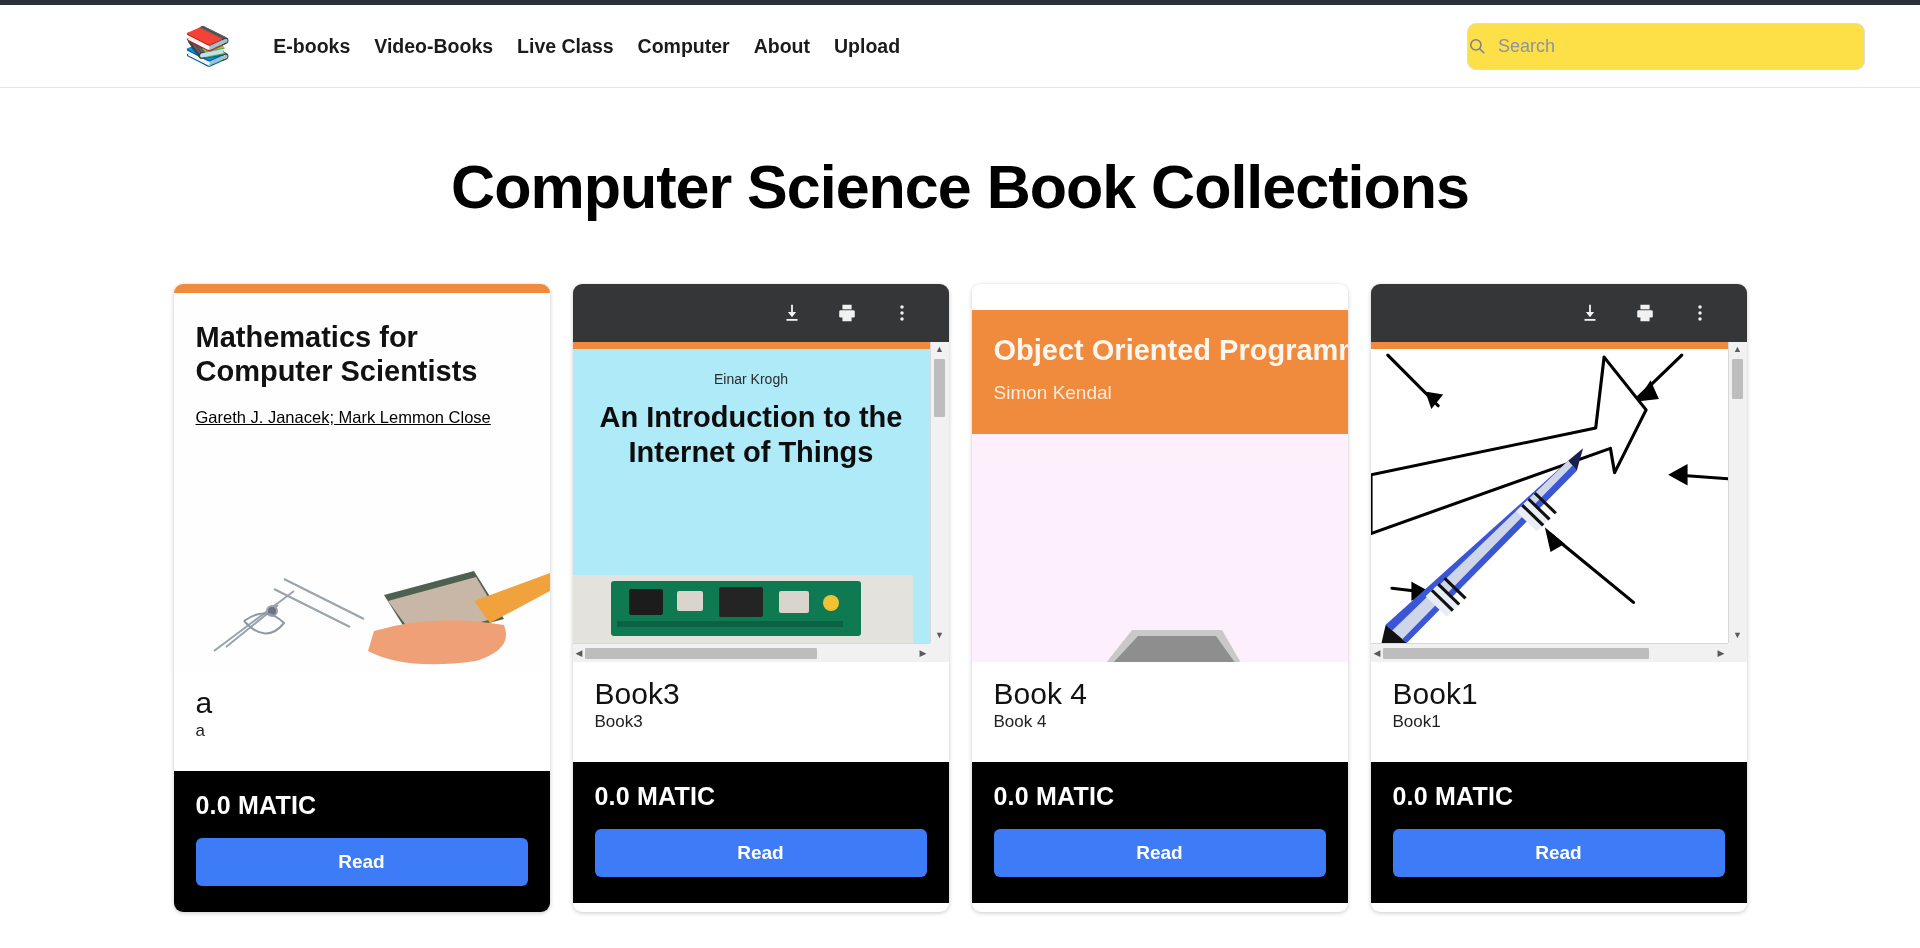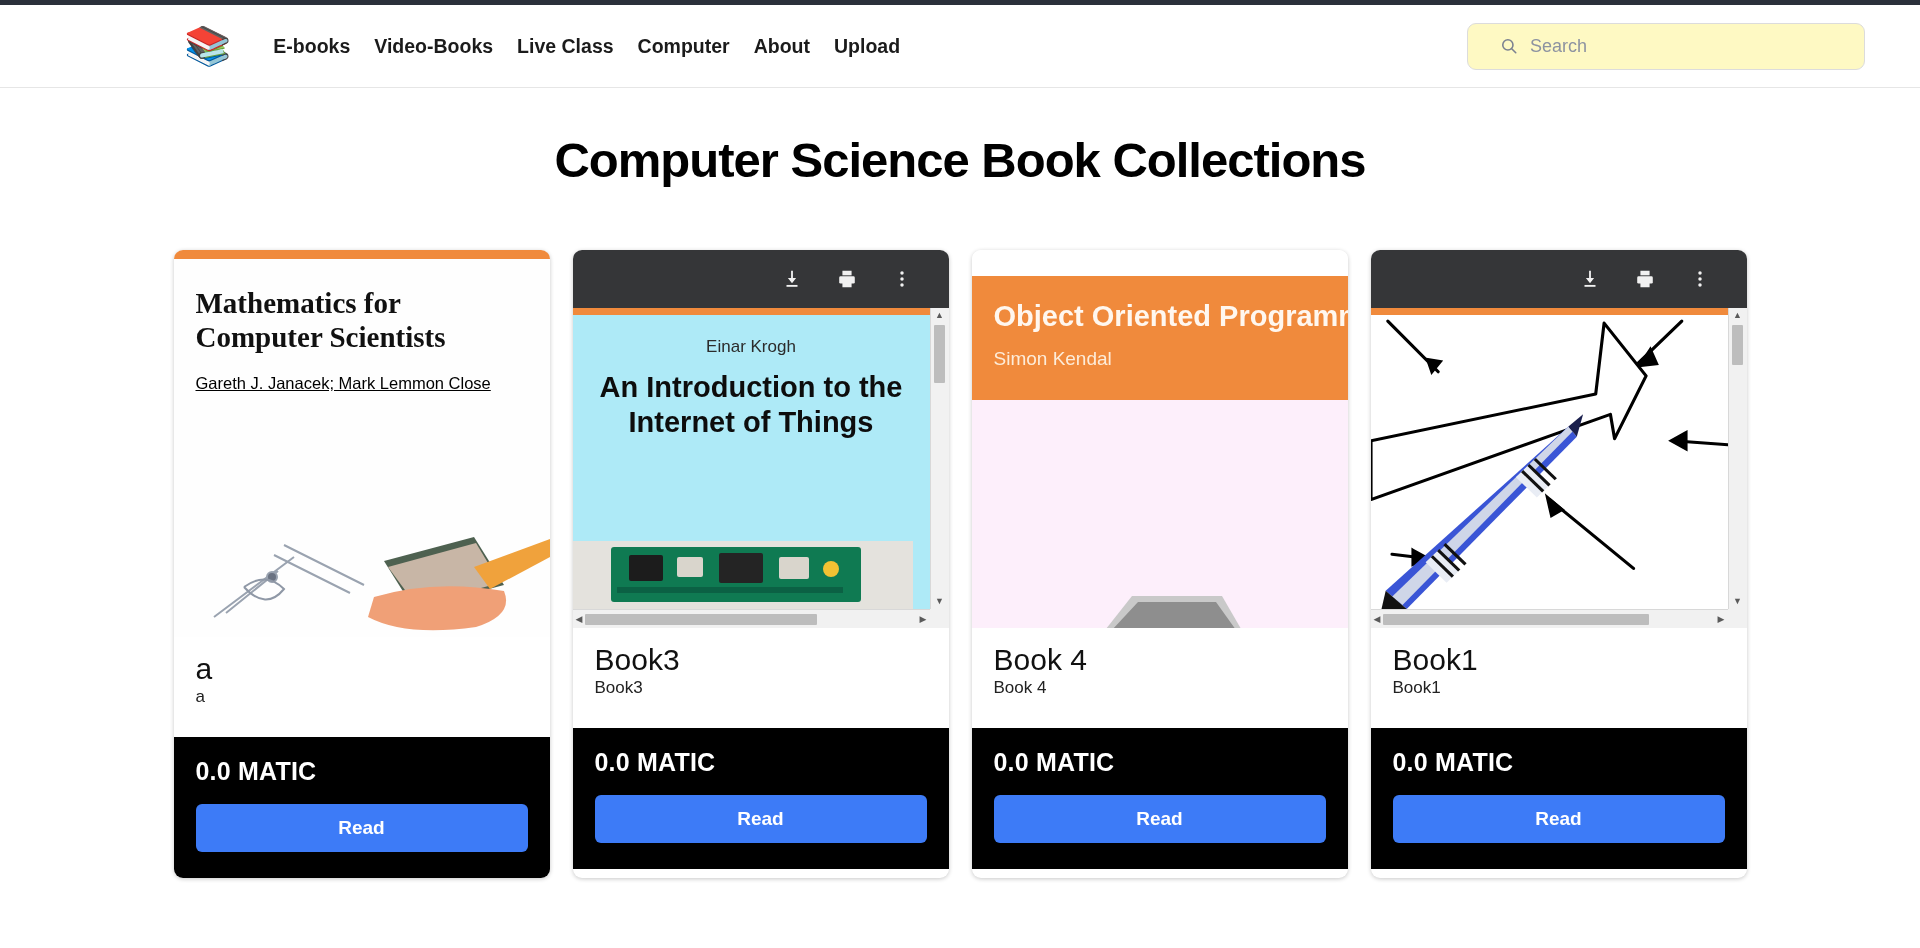--- a/index.html
+++ b/index.html
@@ -36,7 +36,7 @@
     width: 398px; height: 47px;
     border: 1px solid #dcdcdc; border-radius: 9px;
     display: flex; align-items: center; gap: 12px;
-    padding: 0 32px; background: #fef9c3;
+    padding: 0 0; background: #fde047;
   }
   .search-icon { width: 18px; height: 18px; flex: none; color: #7b8190; }
   .search-input {

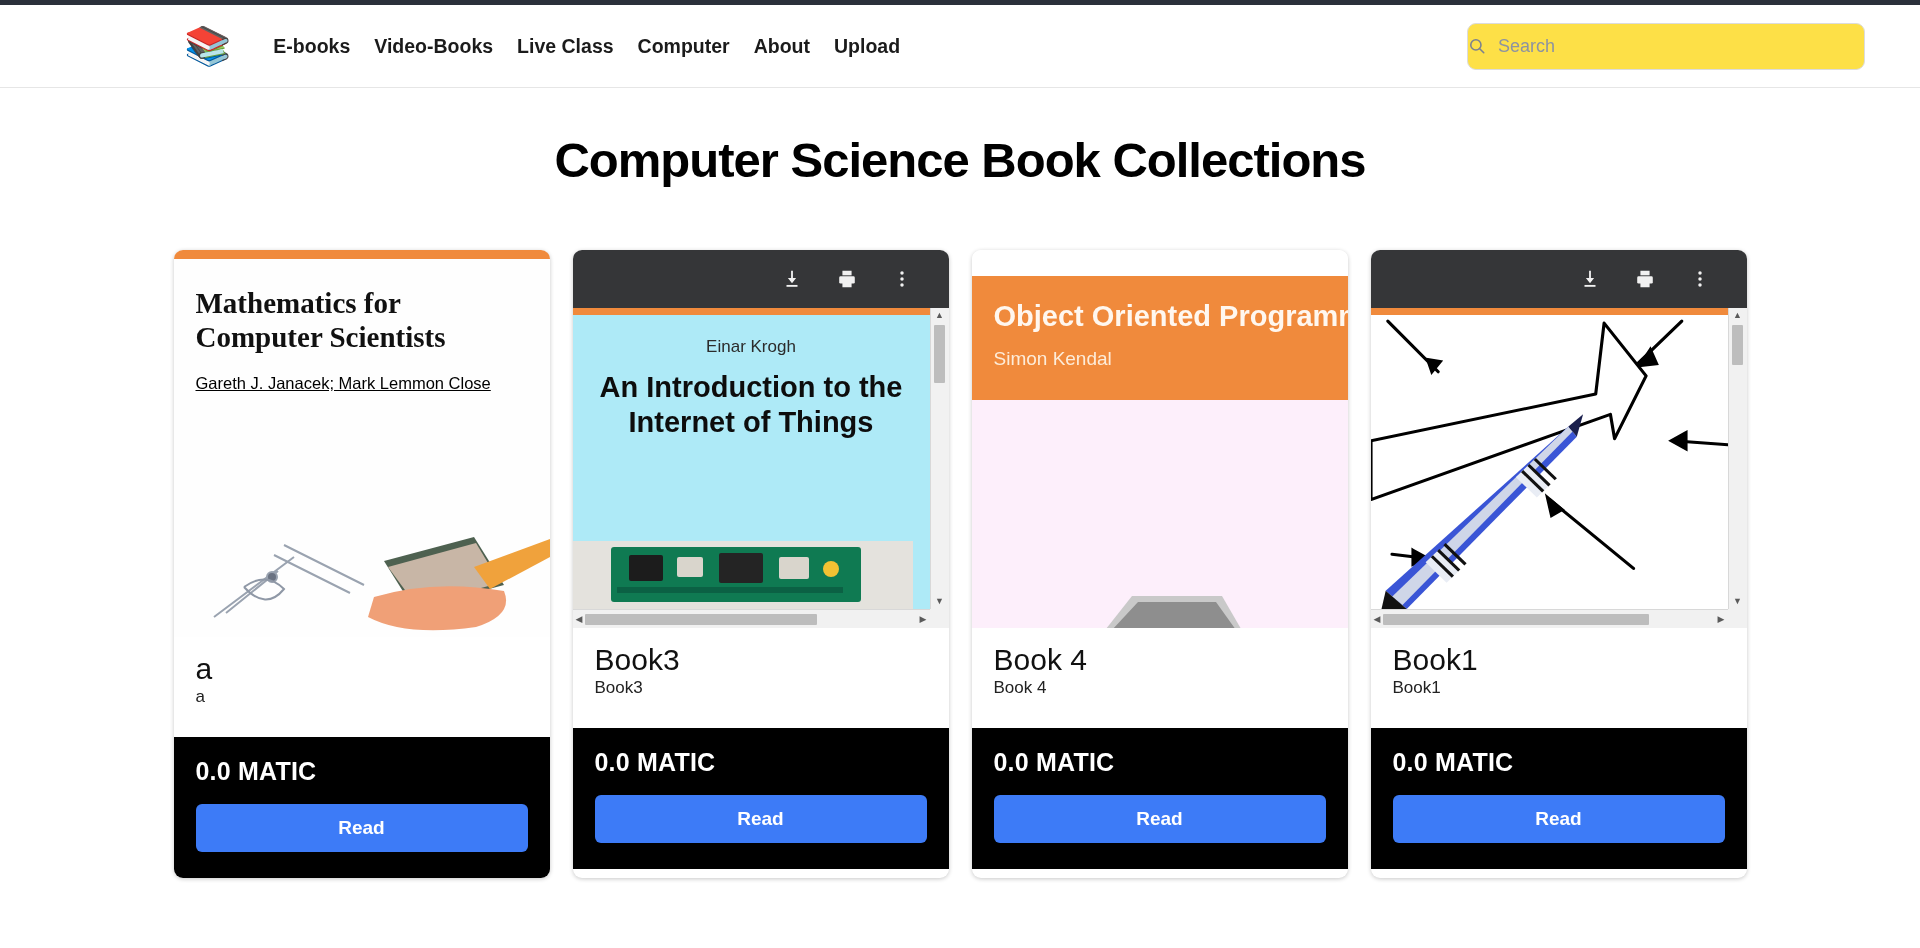--- a/index.html
+++ b/index.html
@@ -49,9 +49,9 @@
   
   .page-title {
     text-align: center;
-    font-size: 49px; font-weight: 800; color: #000;
+    font-size: 61px; font-weight: 800; color: #000;
     letter-spacing: -1px;
-    margin-top: 44px;
+    margin-top: 64px;
   }
 
   

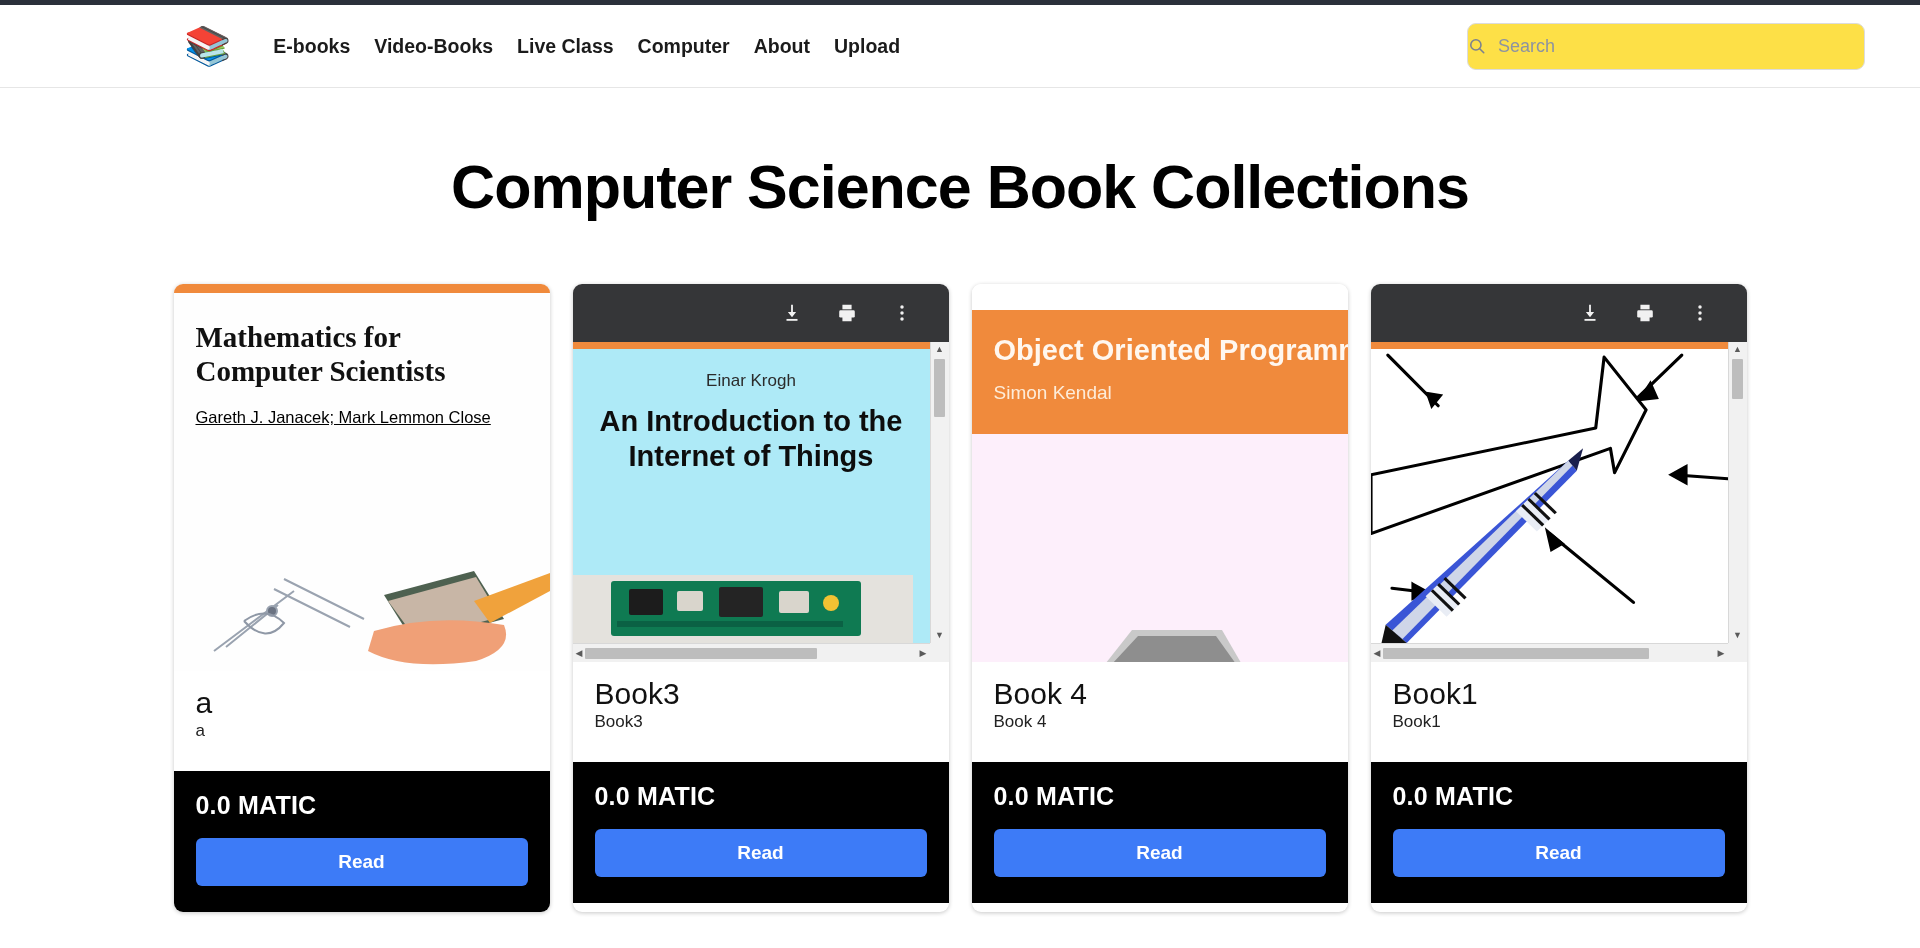--- a/index.html
+++ b/index.html
@@ -101,7 +101,7 @@
   .cover { width: 100%; height: 100%; position: relative; }
   .cover-math { background: #fefefe; padding: 28px 0 0 22px; }
   .cover-math h3 {
-    font-family: Liberation Serif, serif;
+    font-family: Liberation Sans, sans-serif;
     font-size: 29px; font-weight: 800; color: #111; line-height: 1.16;
     white-space: nowrap;
   }

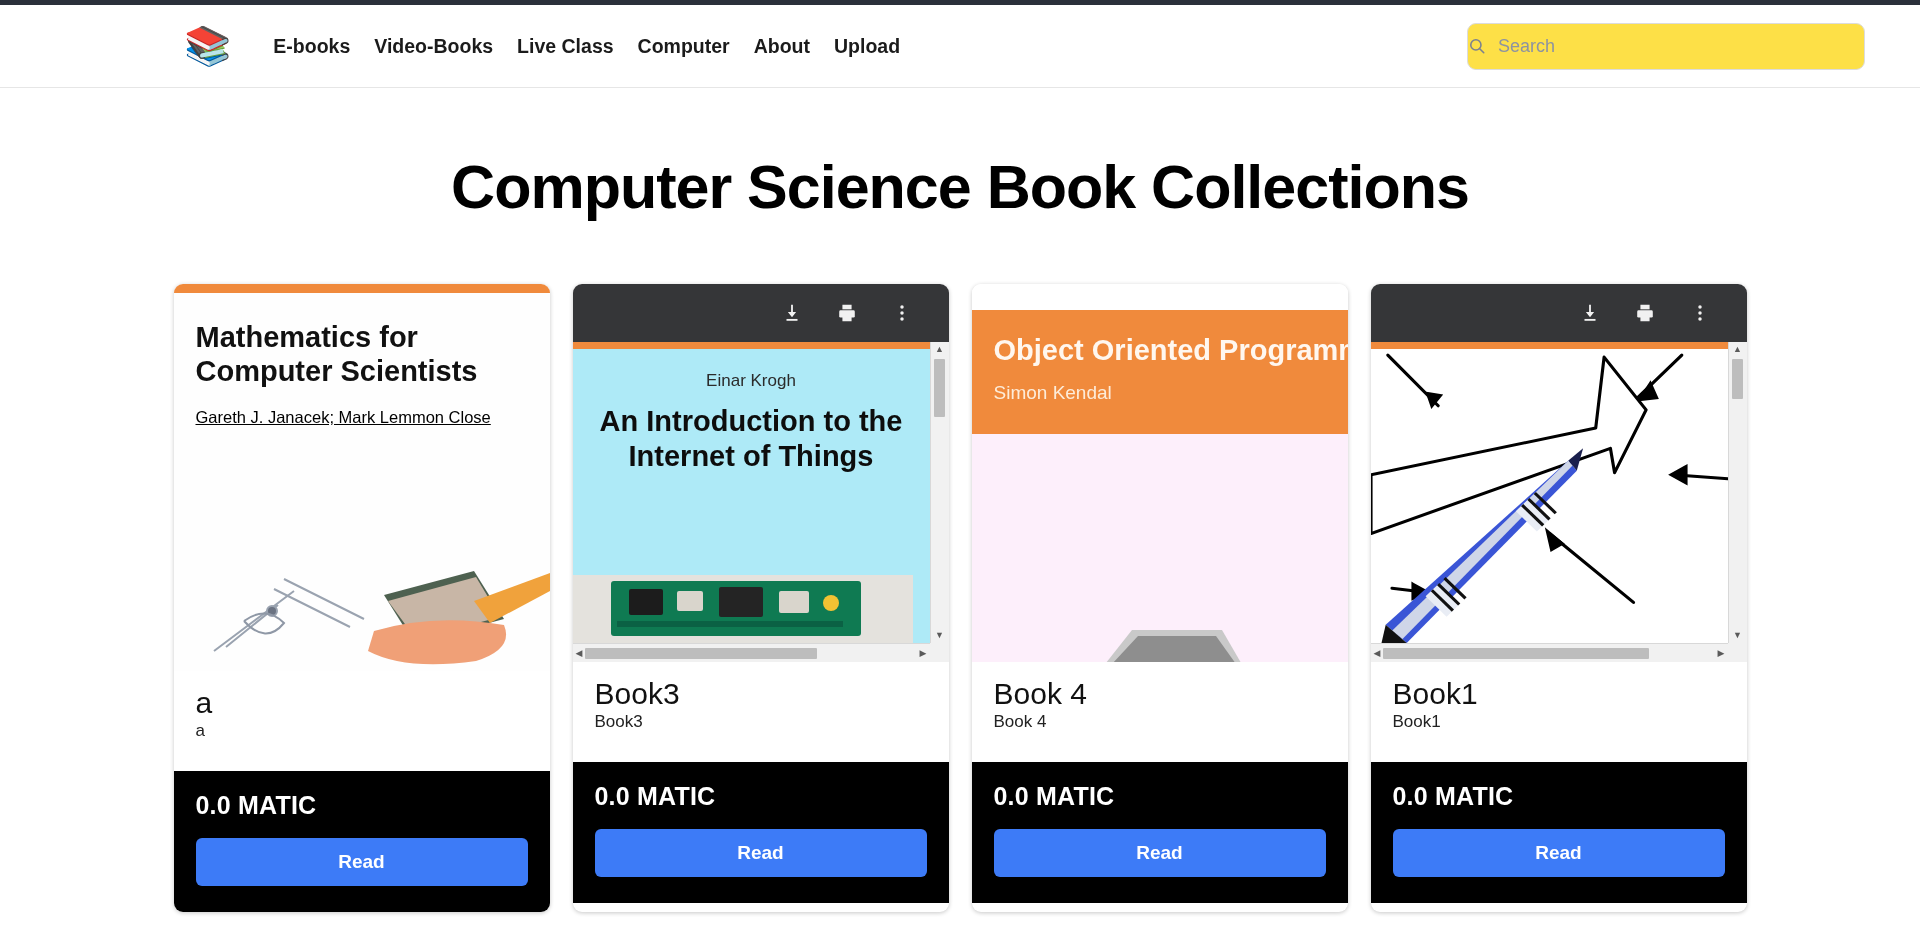--- a/index.html
+++ b/index.html
@@ -111,7 +111,7 @@
   .math-art { position: absolute; left: 0; right: 0; bottom: -8px; height: 118px; }
 
   .cover-iot { background: #aeeaf7; text-align: center; padding-top: 22px; }
-  .cover-iot .author { font-size: 17px; color: #2b2b2b; }
+  .cover-iot .author { font-size: 14px; color: #2b2b2b; }
   .cover-iot h3 {
     font-size: 29px; font-weight: 800; color: #0d0d0d;
     line-height: 1.19; margin-top: 13px; padding: 0 16px;

